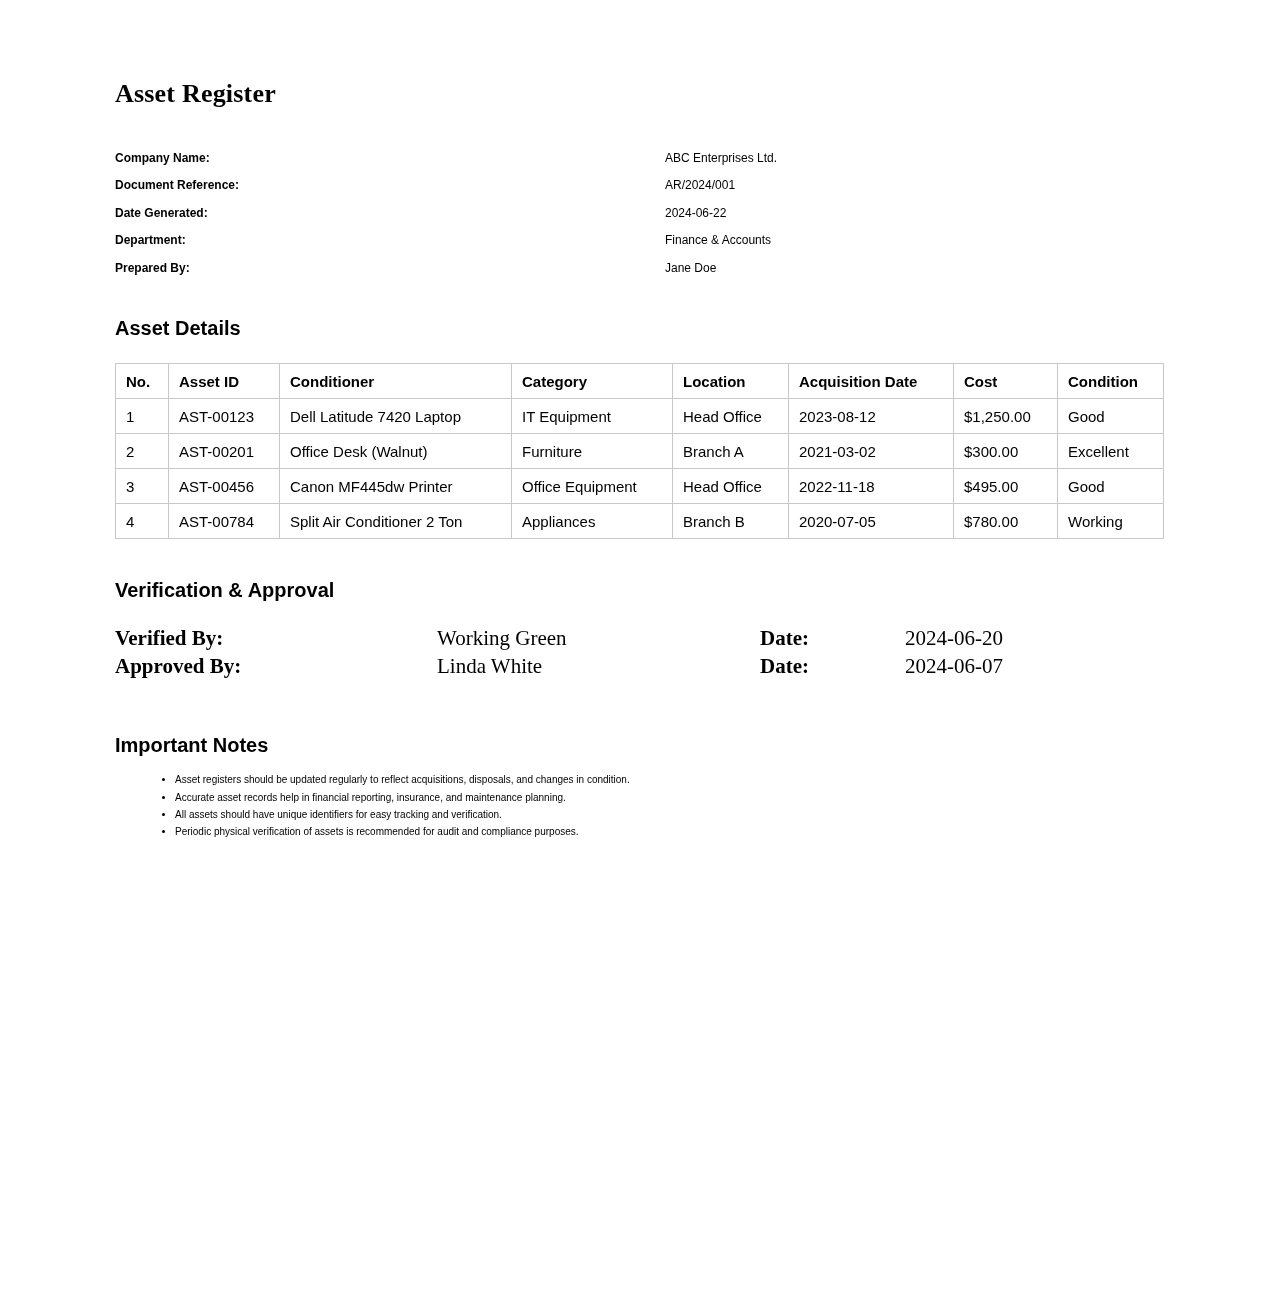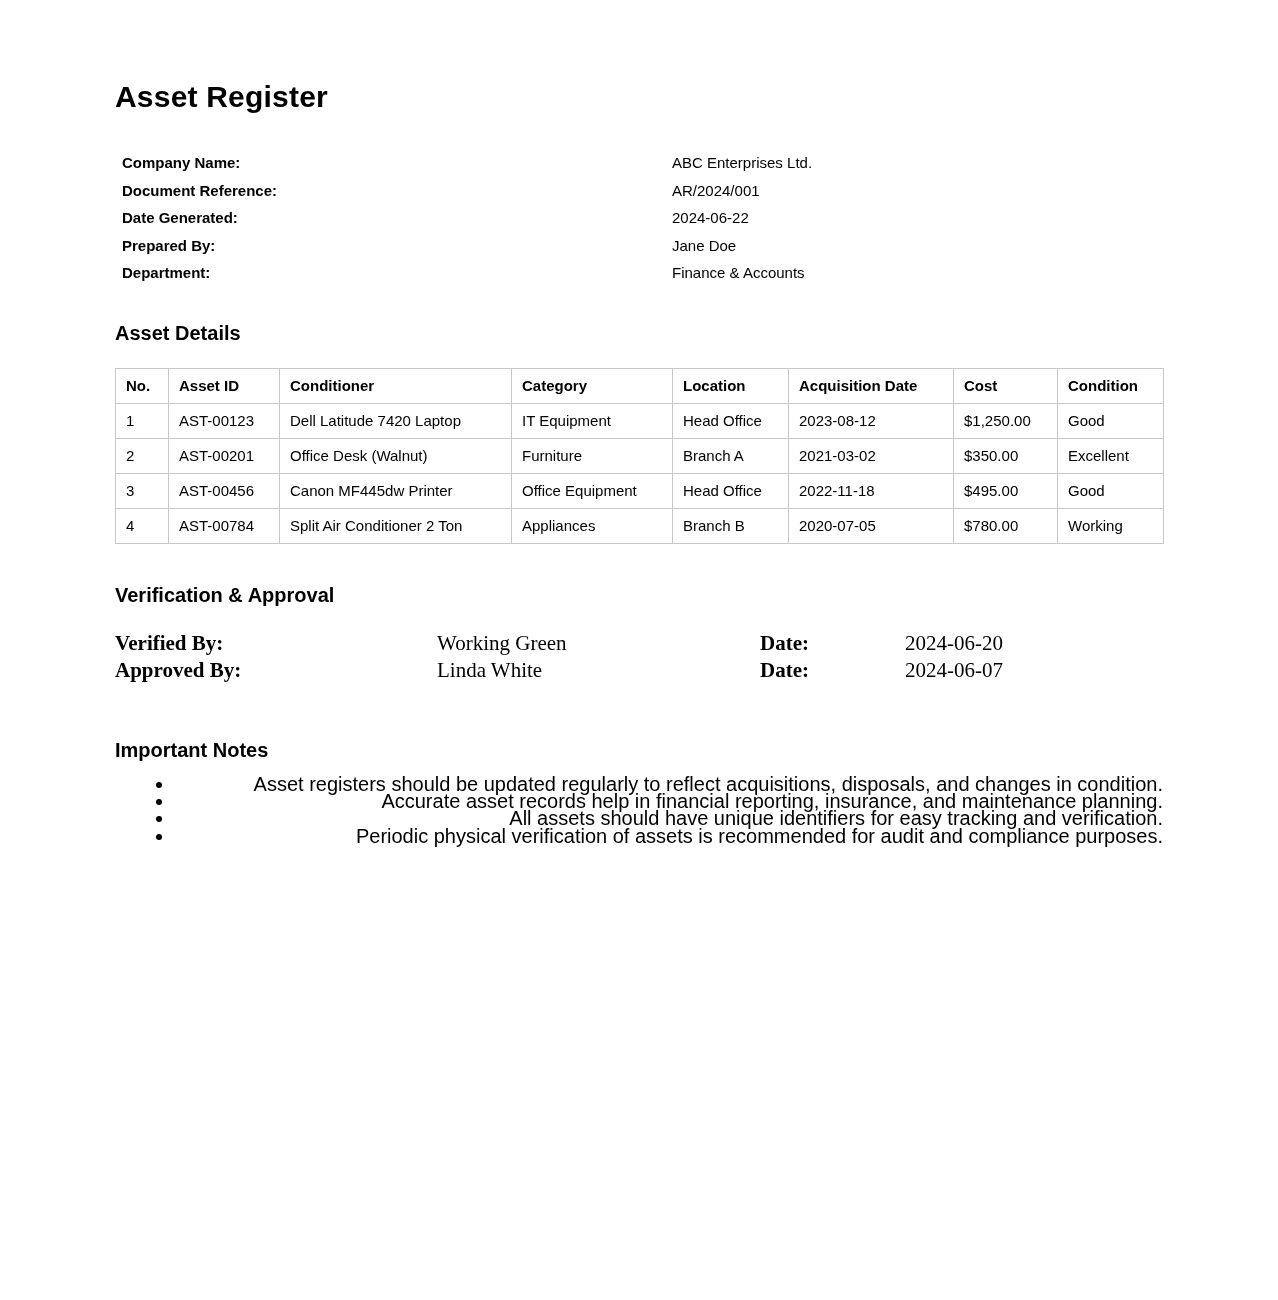--- a/index.html
+++ b/index.html
@@ -17,10 +17,11 @@
     padding: 80px 115px 0 115px;
   }
   .doc-title {
-    font-size: 30px;
+    font-size: 26px;
     font-weight: bold;
     line-height: 1.1;
     letter-spacing: 0.2px;
+    font-family: Liberation Serif, serif;
   }
   
   .meta-block { margin-top: 36px; }

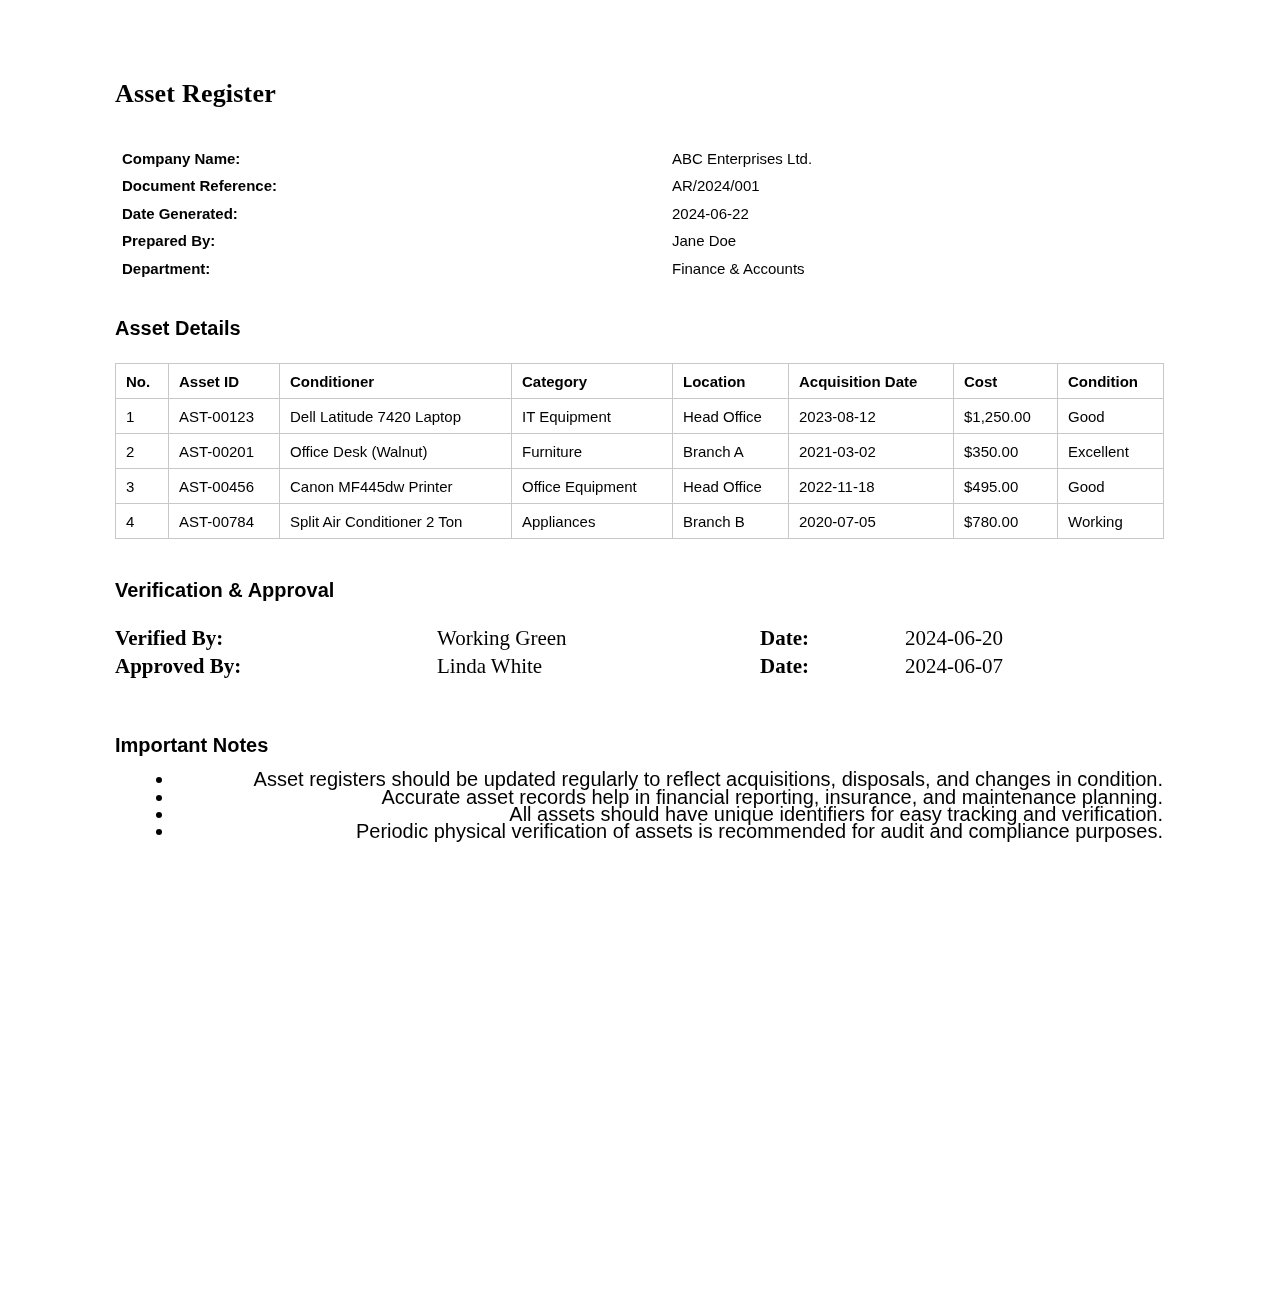--- a/index.html
+++ b/index.html
@@ -29,8 +29,7 @@
     display: grid;
     grid-template-columns: 550px auto;
     line-height: 27.5px;
-    font-size: 15px;
-    margin-left: 7px;
+    font-size: 12px;
   }
   .meta-label { font-weight: bold; }
   

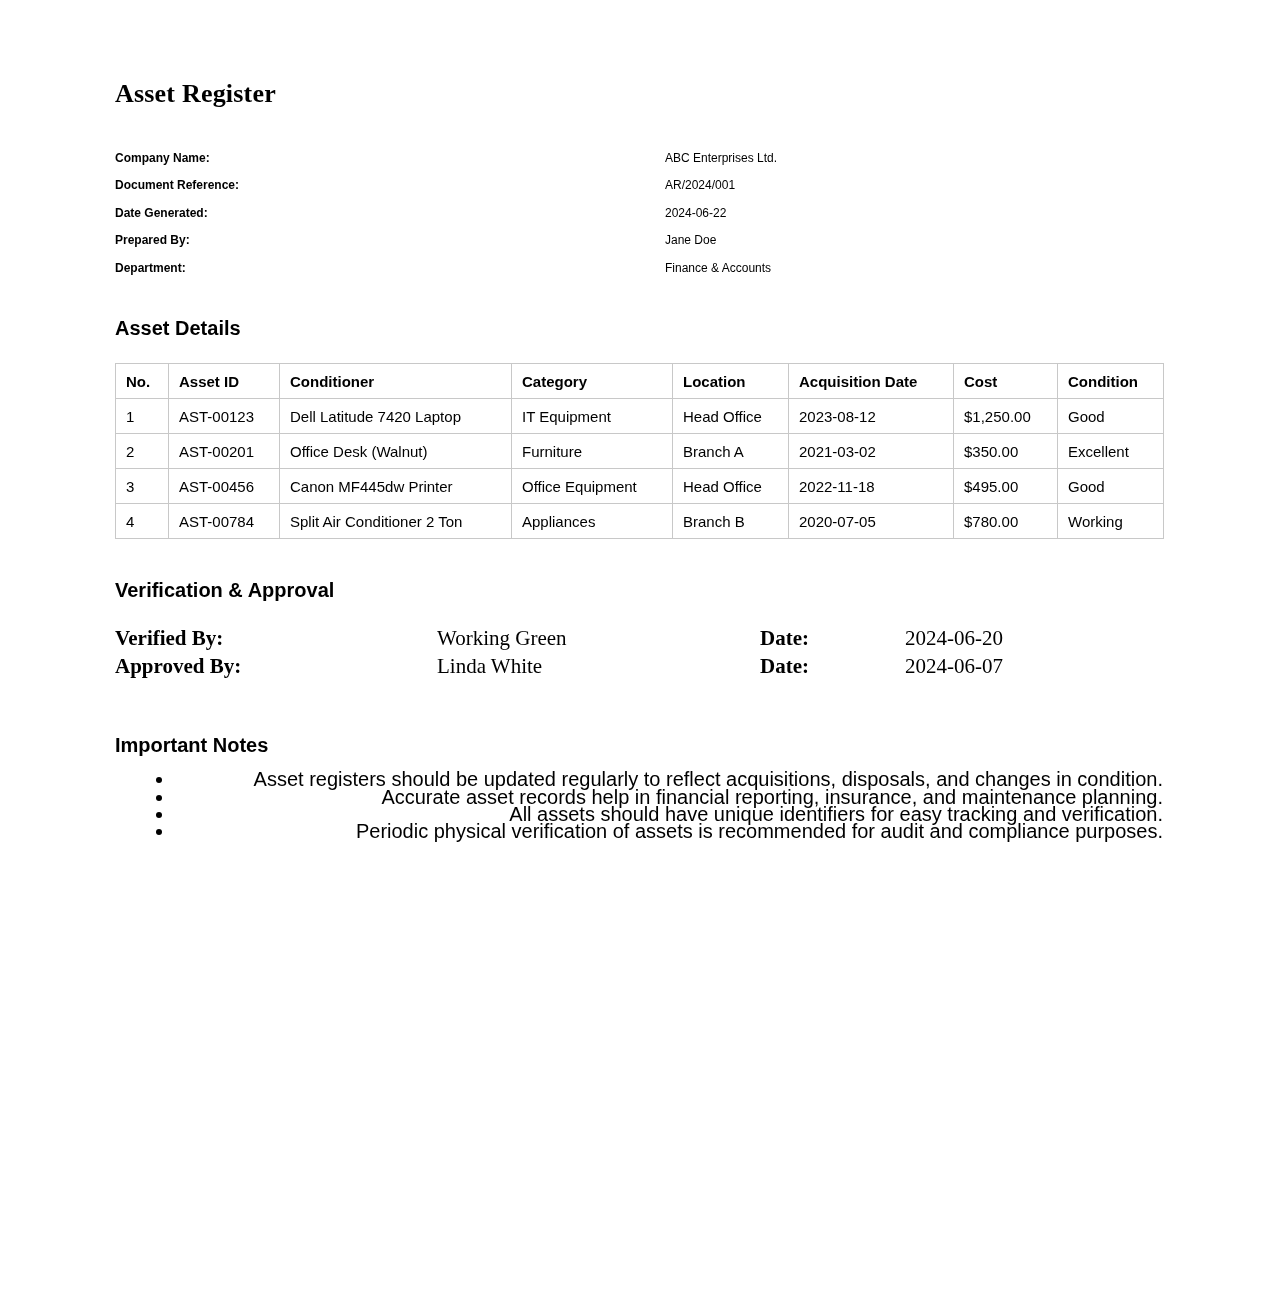--- a/index.html
+++ b/index.html
@@ -114,13 +114,13 @@
       </div>
 
       <div class="meta-row">
+        <span class="meta-label">Department:</span>
+        <span class="meta-value">Finance &amp; Accounts</span>
+      </div>
+
+      <div class="meta-row">
         <span class="meta-label">Prepared By:</span>
         <span class="meta-value">Jane Doe</span>
-      </div>
-
-      <div class="meta-row">
-        <span class="meta-label">Department:</span>
-        <span class="meta-value">Finance &amp; Accounts</span>
       </div>
     </div>
 

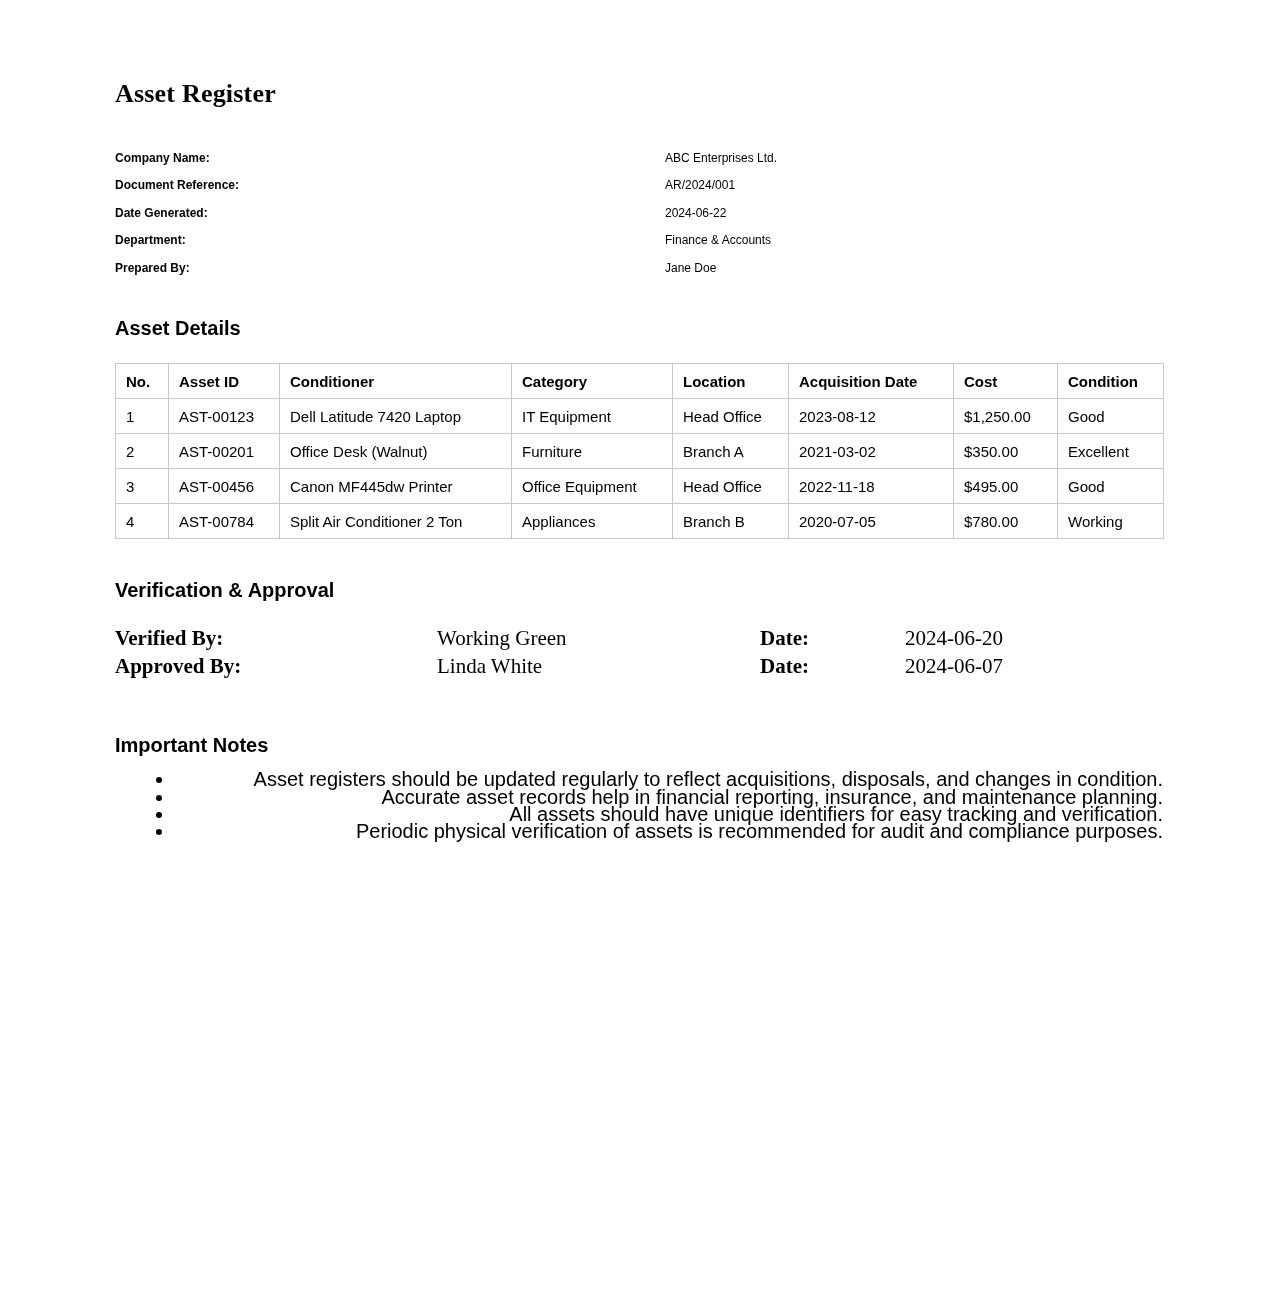--- a/index.html
+++ b/index.html
@@ -177,7 +177,7 @@
           <td>Furniture</td>
           <td>Branch A</td>
           <td>2021-03-02</td>
-          <td>$350.00</td>
+          <td>$300.00</td>
           <td>Excellent</td>
         </tr>
 

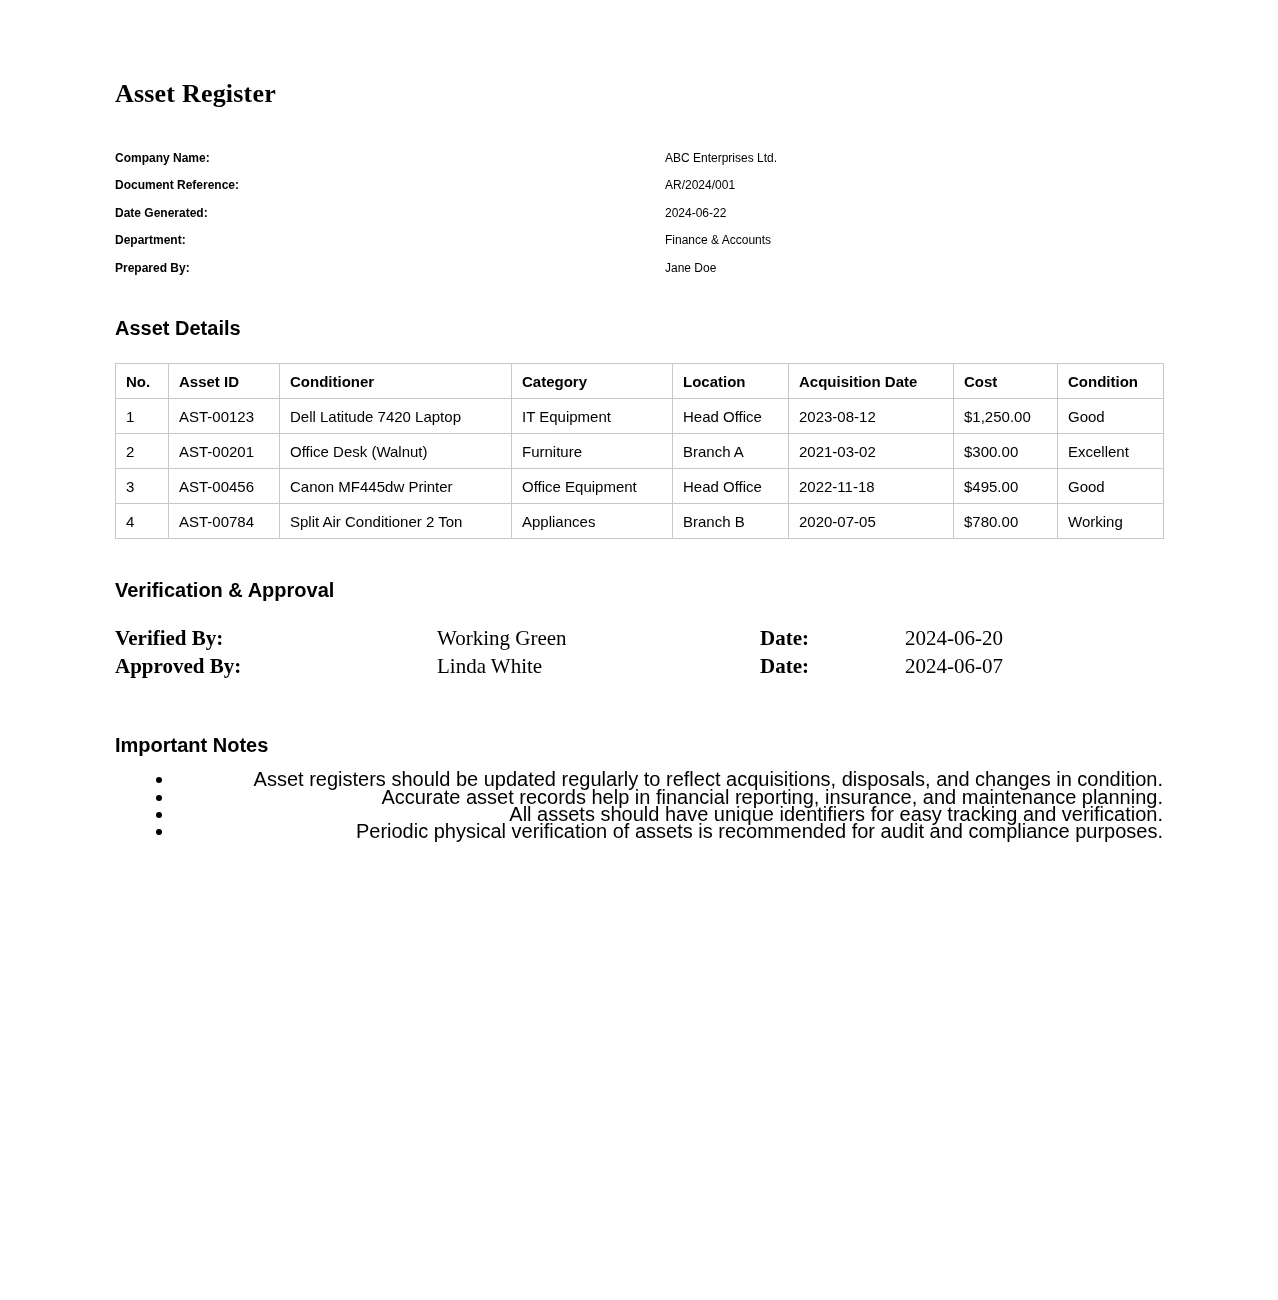--- a/index.html
+++ b/index.html
@@ -83,10 +83,9 @@
   ul.notes-list {
     margin-top: 15px;
     padding-left: 60px;
-    font-size: 20px;
+    font-size: 10px;
     line-height: 17.4px;
     list-style-type: disc;
-    text-align: right;
   }
 </style>
 </head>

